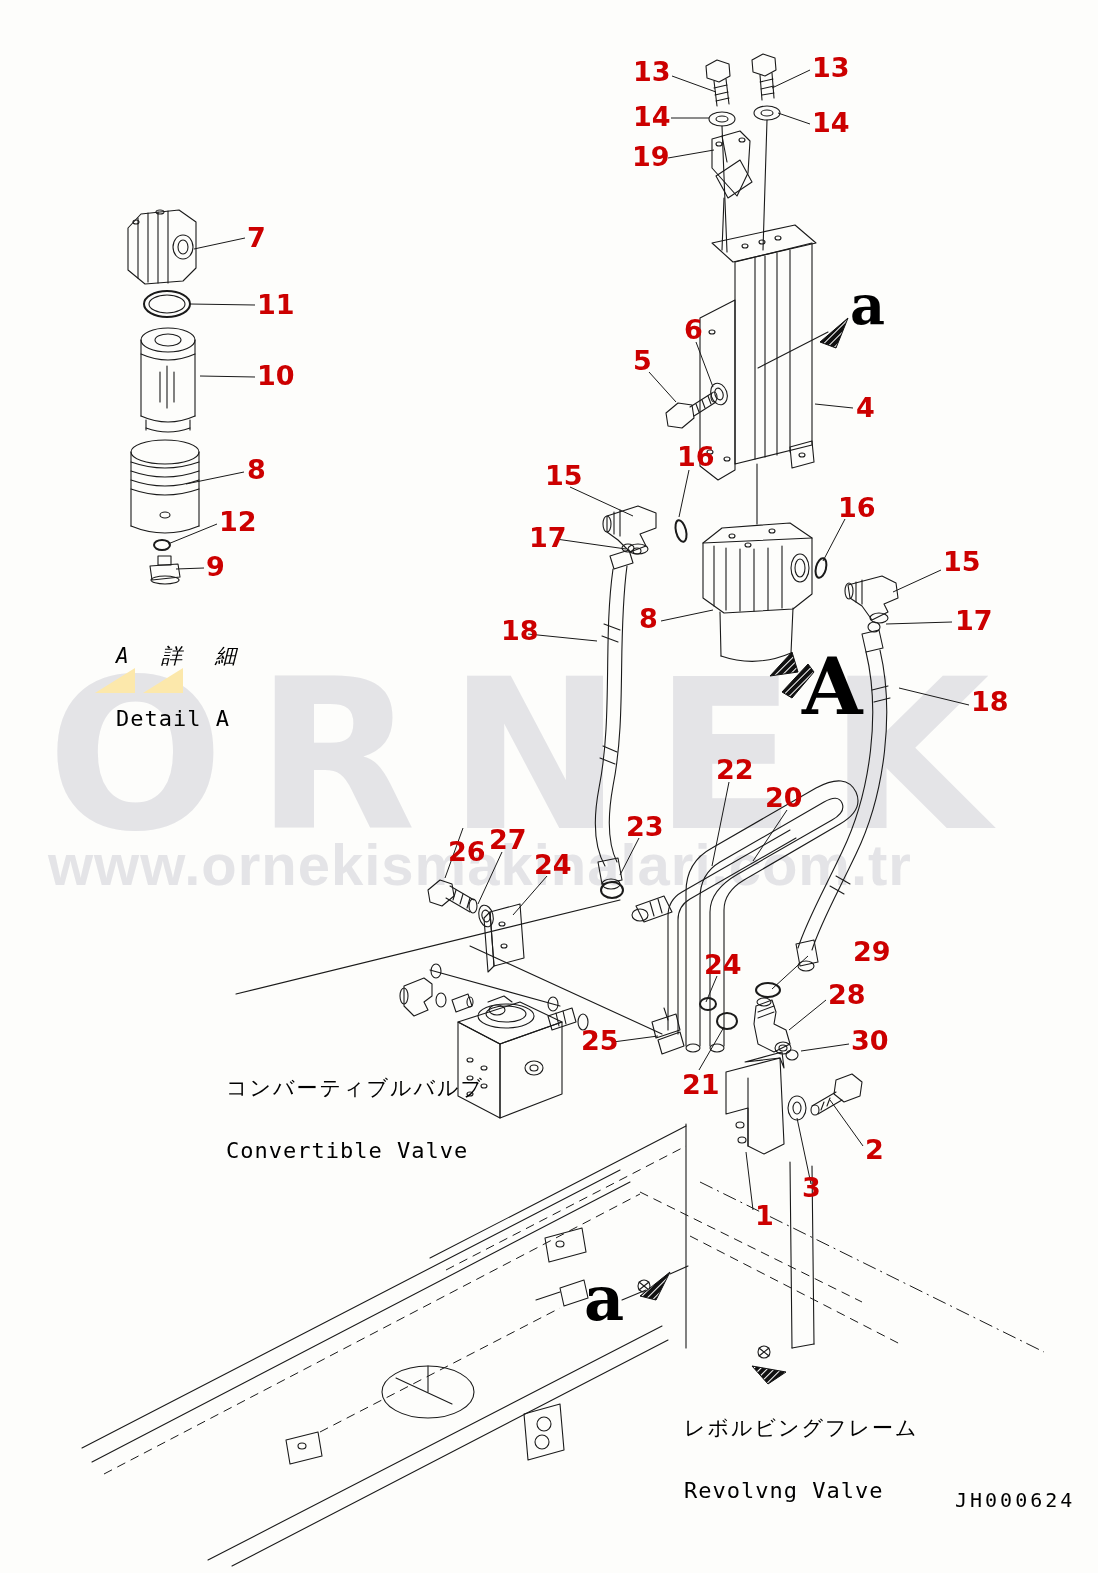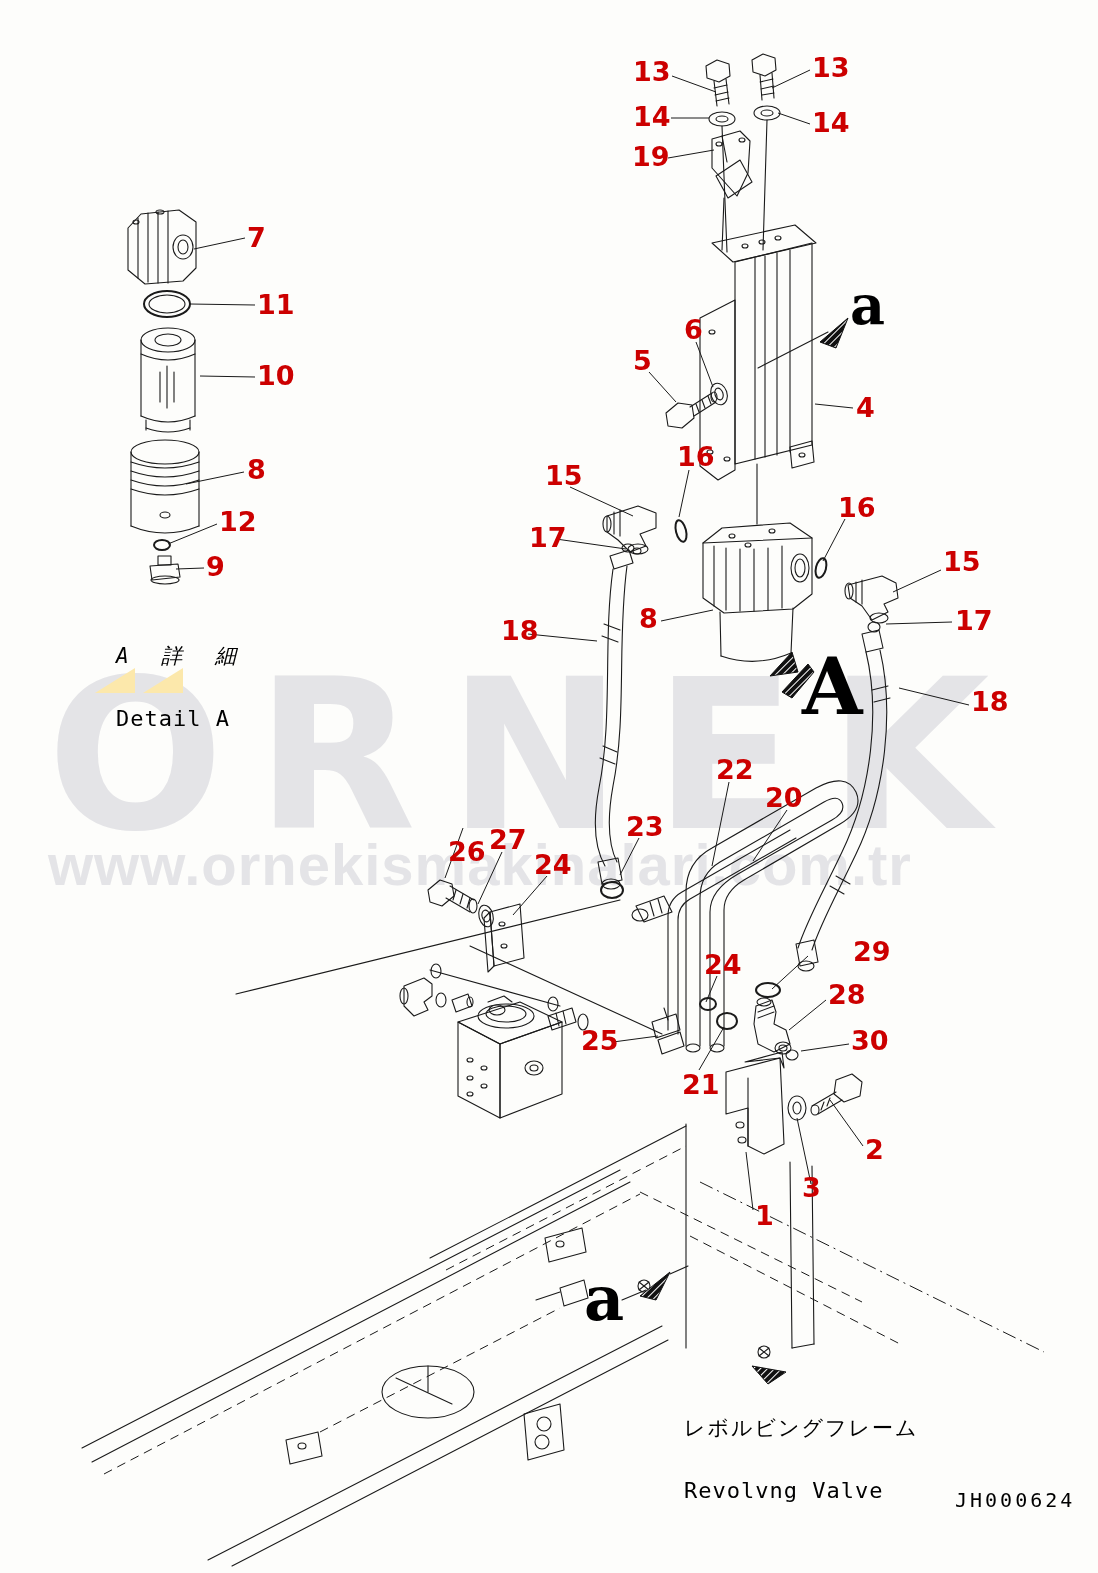--- a/index.html
+++ b/index.html
@@ -489,6 +489,10 @@
     <div class="caption" id="detail-a">
       <div class="cap-jp">A 詳 細</div>
       <div class="cap-en">Detail A</div>
+    </div>
+    <div class="caption" id="convertible-valve">
+      <div class="cap-jp">コンバーティブルバルブ</div>
+      <div class="cap-en">Convertible Valve</div>
     </div>
     <div class="caption" id="revolving-frame">
       <div class="cap-jp">レボルビングフレーム</div>

